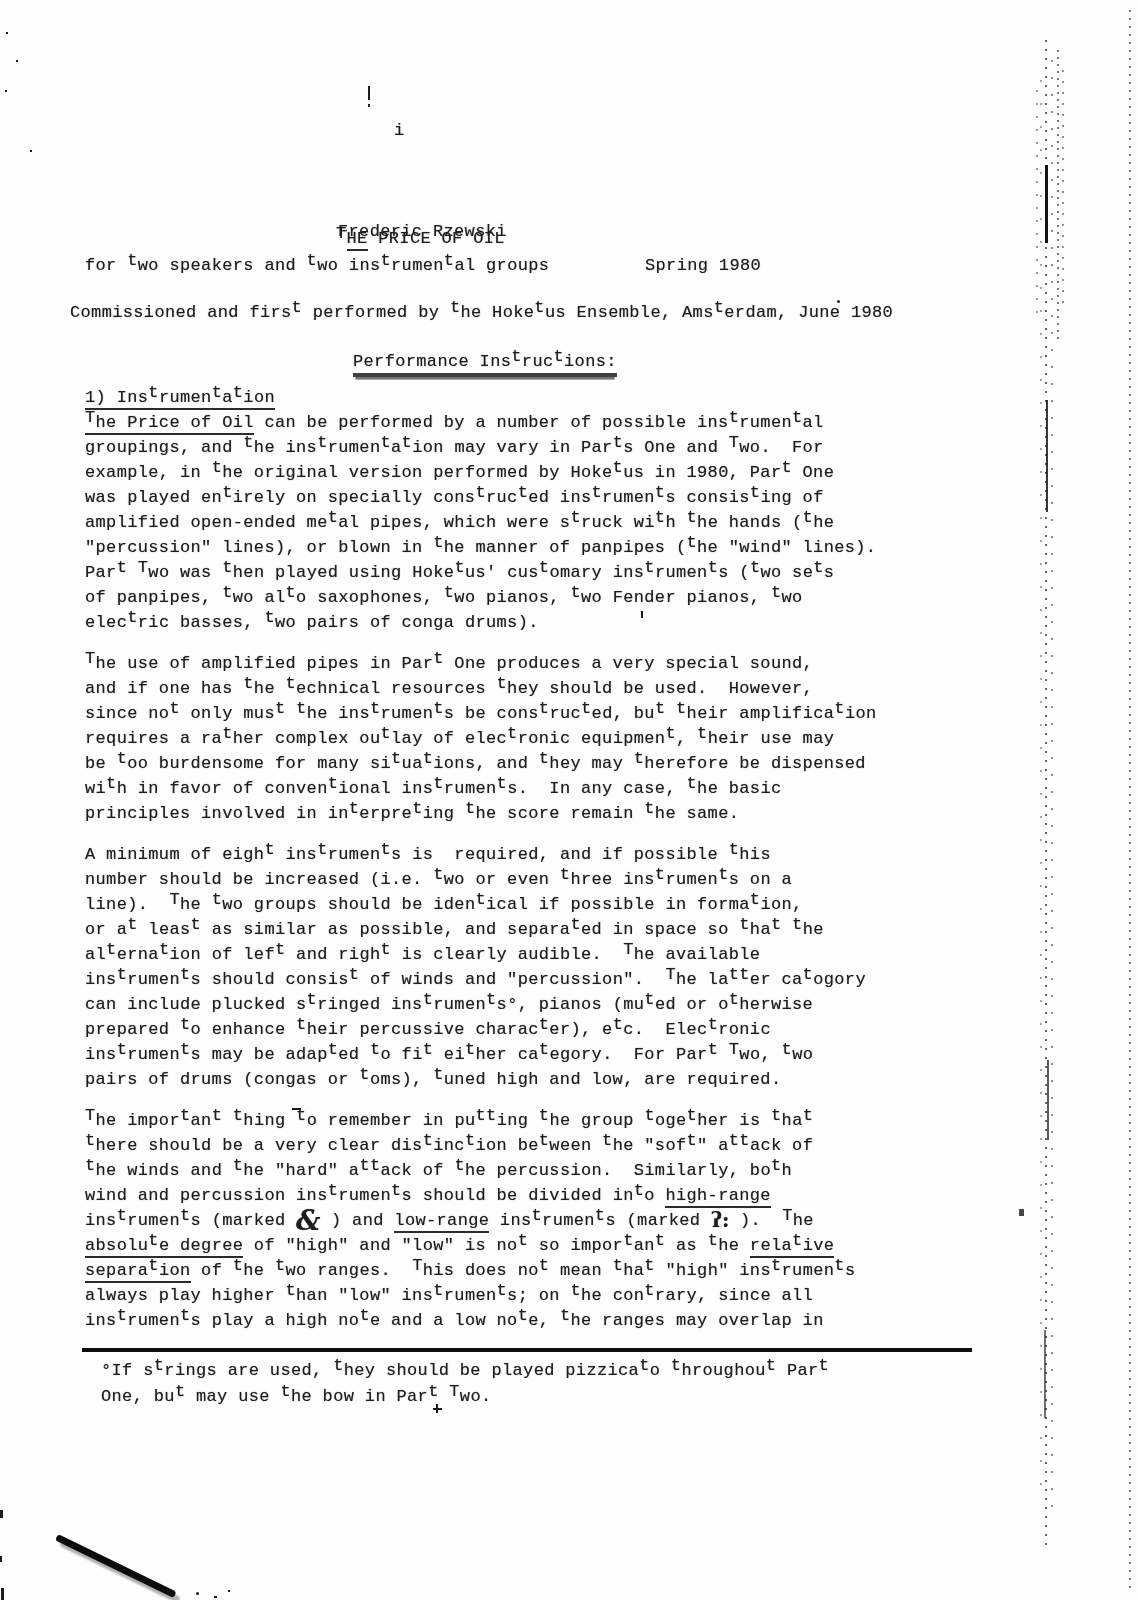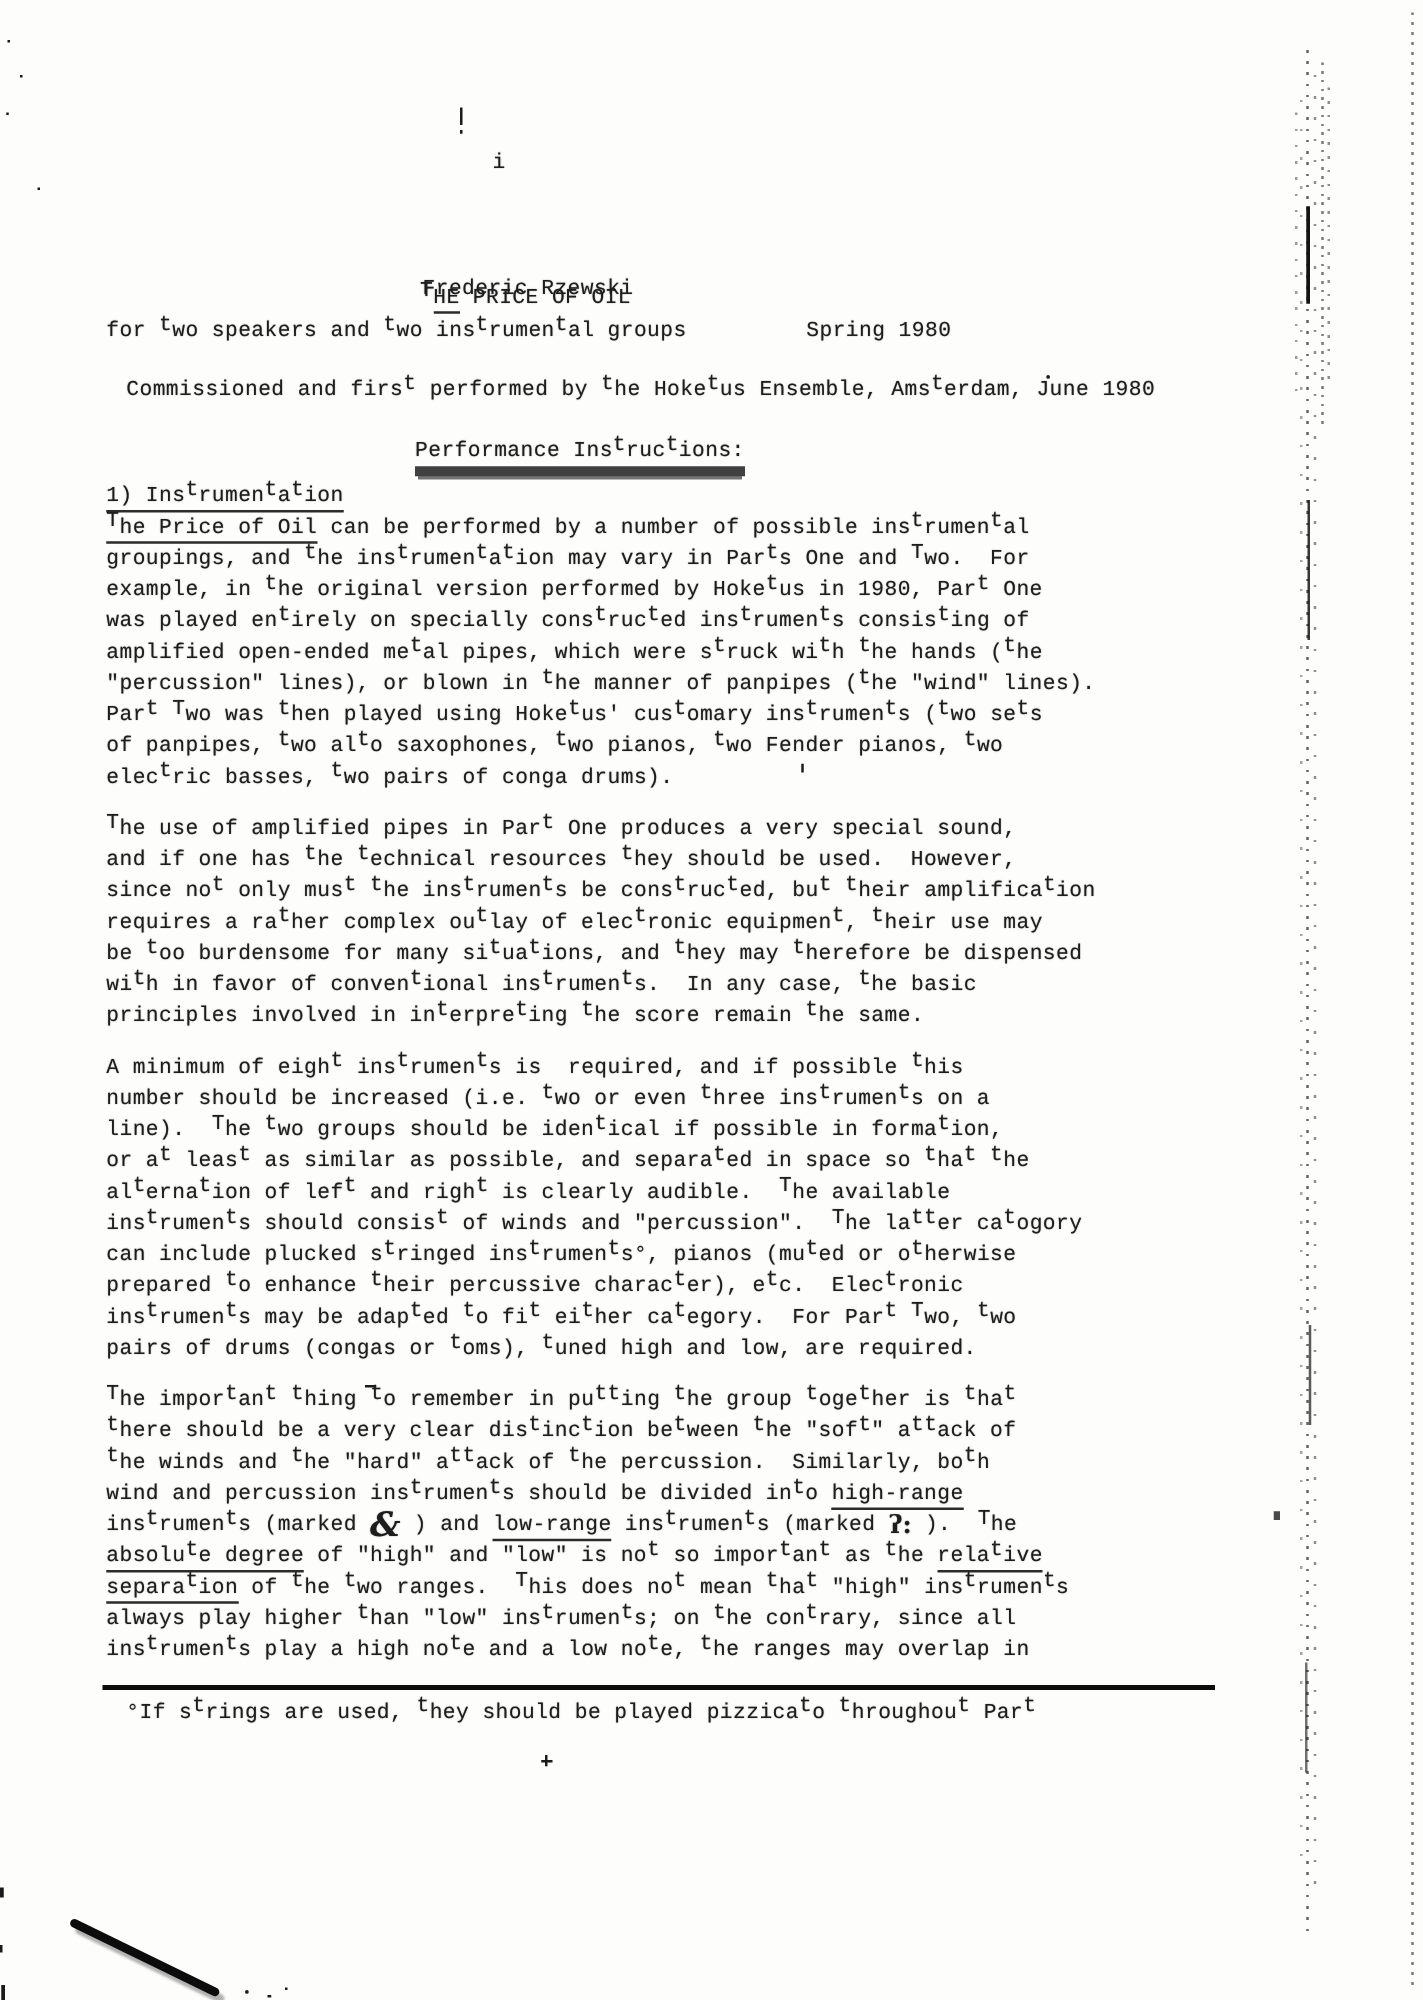--- a/index.html
+++ b/index.html
@@ -24,7 +24,7 @@
   .title{position:absolute;left:336px;top:226px;}
   .subtitle{position:absolute;left:85px;top:253px;font-family:Liberation Mono, monospace;}
   .season{position:absolute;left:645px;top:253px;text-align:center;}
-  .commission{position:absolute;left:101px;top:300px;font-family:Liberation Mono, monospace;}
+  .commission{position:absolute;left:70px;top:300px;font-family:Liberation Mono, monospace;}
   .sec{position:absolute;left:332px;top:349px;}
   
   .body-text{position:absolute;left:85px;top:385px;}

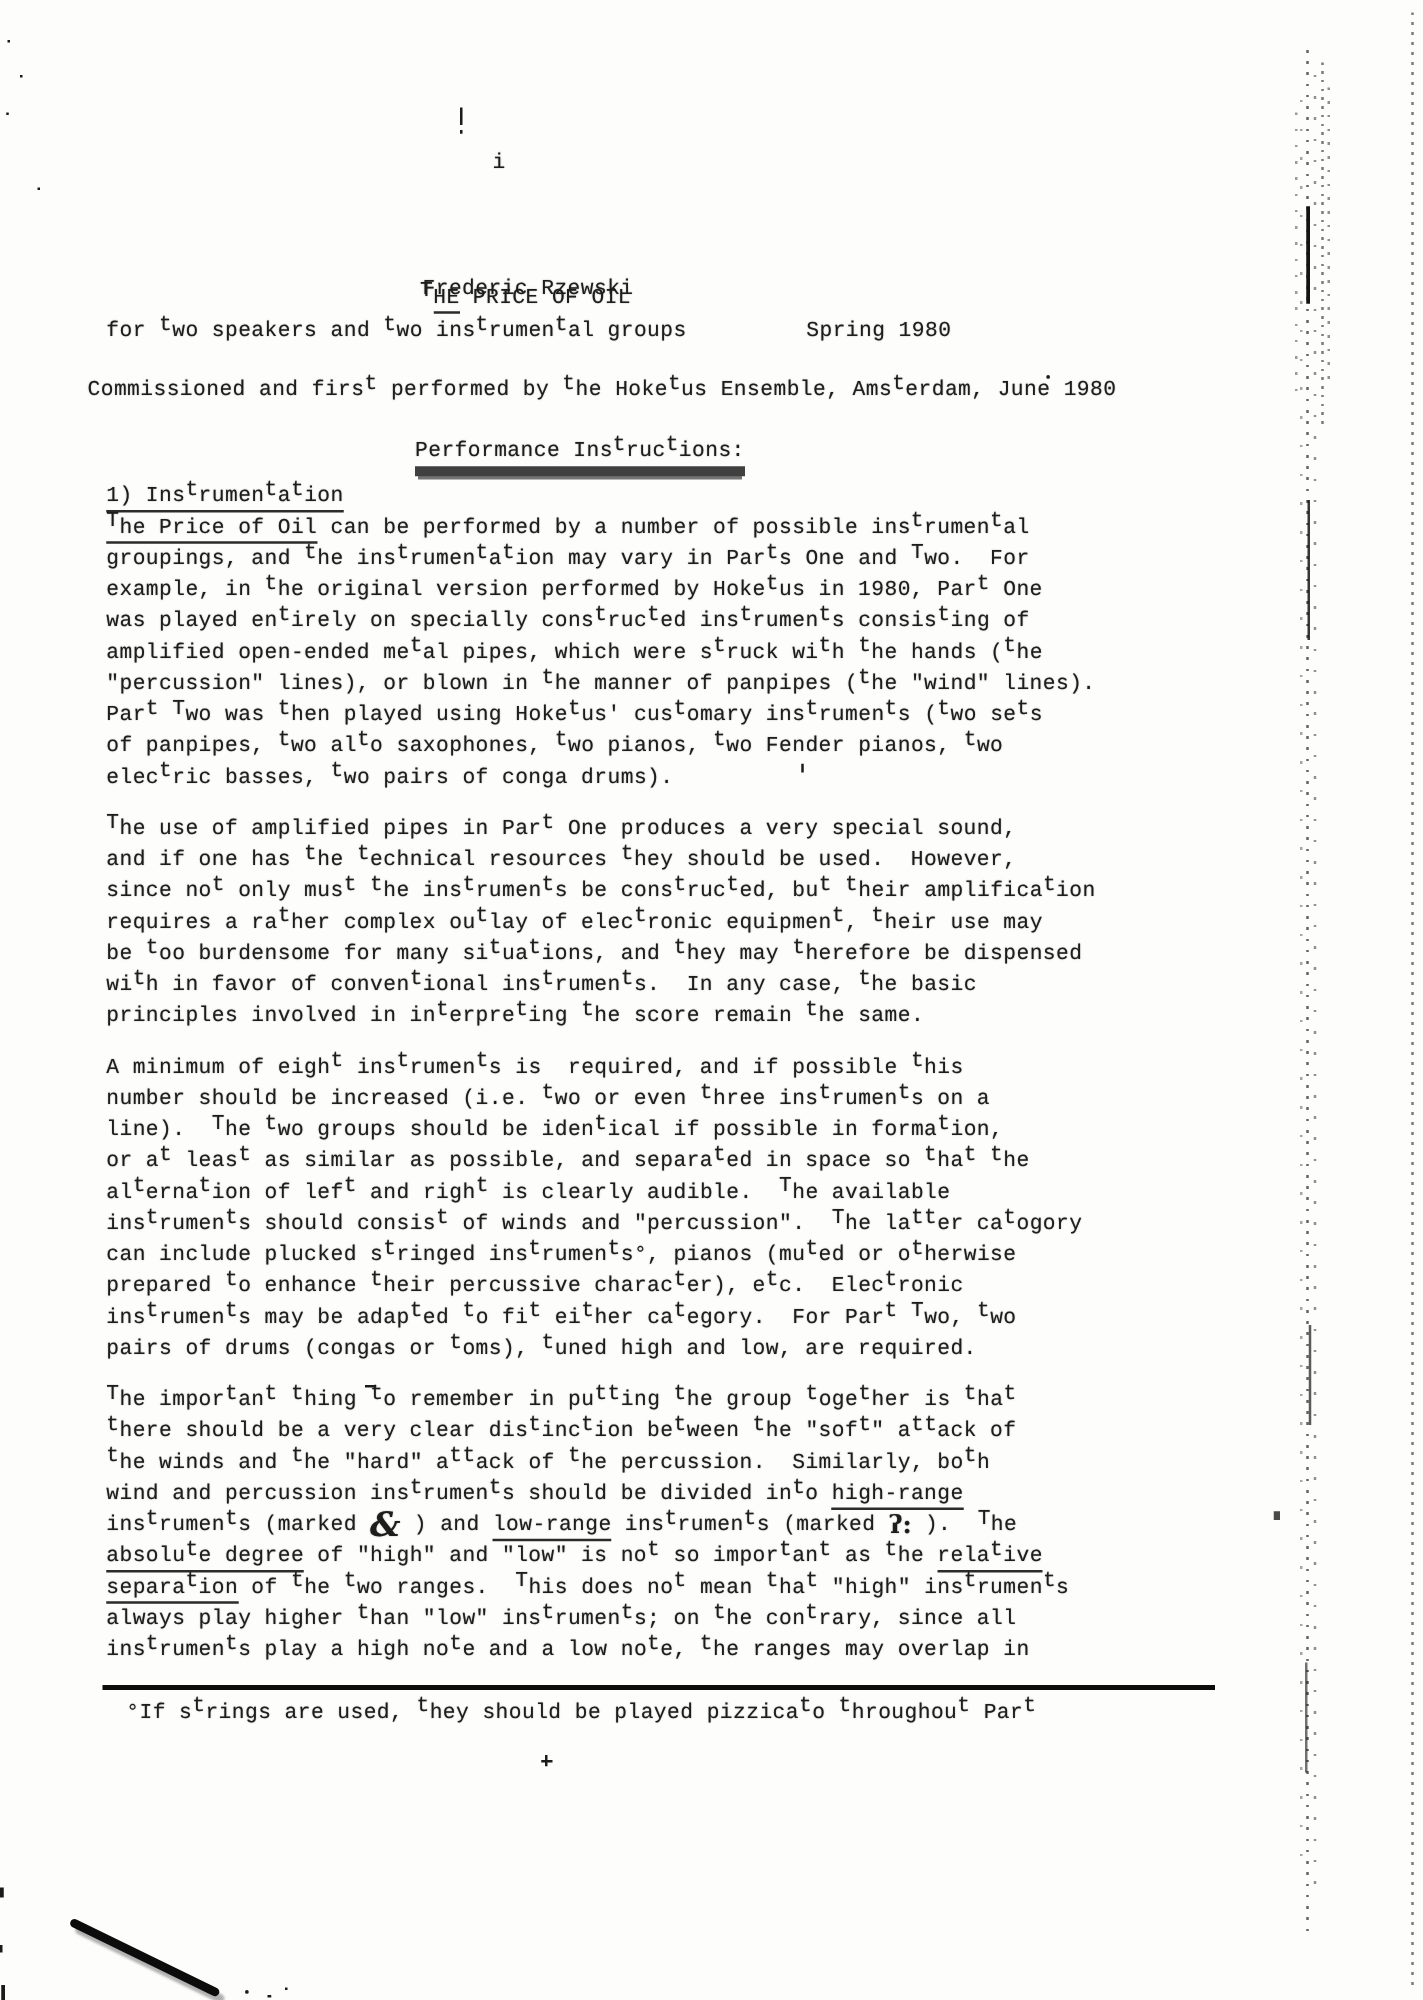--- a/index.html
+++ b/index.html
@@ -17,7 +17,7 @@
   v{position:relative;top:-.3em;}
   
   u{text-decoration:none;border-bottom:2px solid rgba(15,15,15,.88);padding-bottom:1px;}
-  .sec u{border-bottom:8px solid #404040;box-shadow:0 5px 0 -2.4px rgba(25,25,25,.6);padding-bottom:2px;}
+  .sec u{border-bottom:4px solid #404040;box-shadow:0 5px 0 -2.4px rgba(25,25,25,.6);padding-bottom:2px;margin-left:21px;}
   
   .pageno{position:absolute;left:394px;top:118px;}
   .author{position:absolute;left:338px;top:179px;margin-top:40px;}

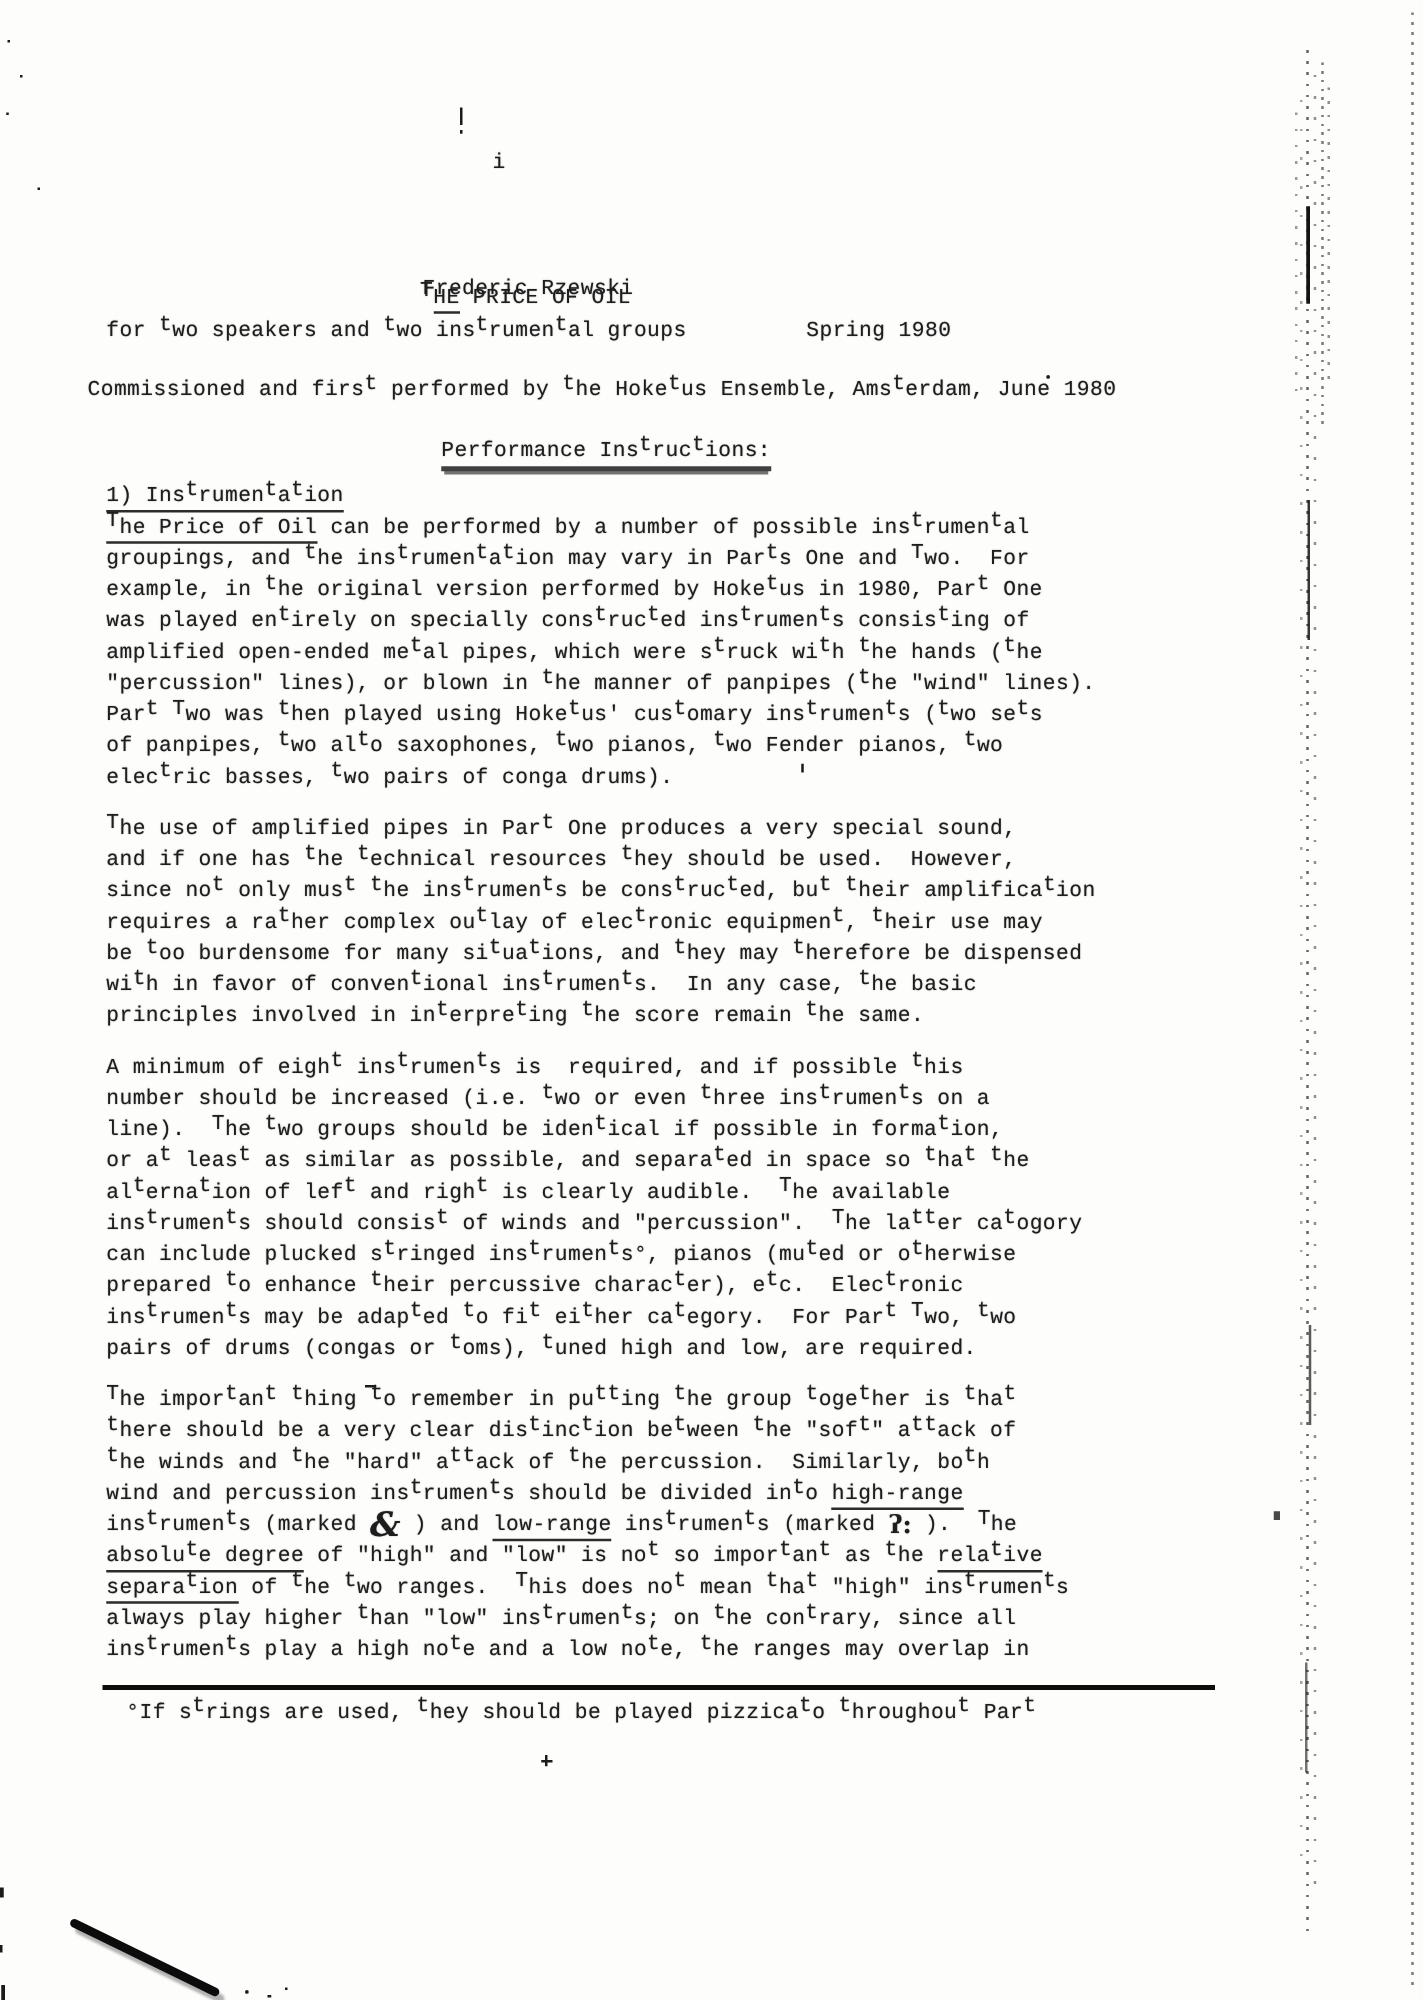--- a/index.html
+++ b/index.html
@@ -99,7 +99,7 @@
   <div class="tw body-text"><div class="para"><div class="ln"><u>1) Ins<v>t</v>rumen<v>t</v>a<v>t</v>ion</u></div><div class="ln"><u><v>T</v>he Price of Oil</u> can be performed by a number of possible ins<v>t</v>rumen<v>t</v>al</div><div class="ln">groupings, and <v>t</v>he ins<v>t</v>rumen<v>t</v>a<v>t</v>ion may vary in Par<v>t</v>s One and <v>T</v>wo.  For</div><div class="ln">example, in <v>t</v>he original version performed by Hoke<v>t</v>us in 1980, Par<v>t</v> One</div><div class="ln">was played en<v>t</v>irely on specially cons<v>t</v>ruc<v>t</v>ed ins<v>t</v>rumen<v>t</v>s consis<v>t</v>ing of</div><div class="ln">amplified open-ended me<v>t</v>al pipes, which were s<v>t</v>ruck wi<v>t</v>h <v>t</v>he hands (<v>t</v>he</div><div class="ln">"percussion" lines), or blown in <v>t</v>he manner of panpipes (<v>t</v>he "wind" lines).</div><div class="ln">Par<v>t</v> <v>T</v>wo was <v>t</v>hen played using Hoke<v>t</v>us' cus<v>t</v>omary ins<v>t</v>rumen<v>t</v>s (<v>t</v>wo se<v>t</v>s</div><div class="ln">of panpipes, <v>t</v>wo al<v>t</v>o saxophones, <v>t</v>wo pianos, <v>t</v>wo Fender pianos, <v>t</v>wo</div><div class="ln">elec<v>t</v>ric basses, <v>t</v>wo pairs of conga drums).</div></div><div class="para"><div class="ln"><v>T</v>he use of amplified pipes in Par<v>t</v> One produces a very special sound,</div><div class="ln">and if one has <v>t</v>he <v>t</v>echnical resources <v>t</v>hey should be used.  However,</div><div class="ln">since no<v>t</v> only mus<v>t</v> <v>t</v>he ins<v>t</v>rumen<v>t</v>s be cons<v>t</v>ruc<v>t</v>ed, bu<v>t</v> <v>t</v>heir amplifica<v>t</v>ion</div><div class="ln">requires a ra<v>t</v>her complex ou<v>t</v>lay of elec<v>t</v>ronic equipmen<v>t</v>, <v>t</v>heir use may</div><div class="ln">be <v>t</v>oo burdensome for many si<v>t</v>ua<v>t</v>ions, and <v>t</v>hey may <v>t</v>herefore be dispensed</div><div class="ln">wi<v>t</v>h in favor of conven<v>t</v>ional ins<v>t</v>rumen<v>t</v>s.  In any case, <v>t</v>he basic</div><div class="ln">principles involved in in<v>t</v>erpre<v>t</v>ing <v>t</v>he score remain <v>t</v>he same.</div></div><div class="para"><div class="ln">A minimum of eigh<v>t</v> ins<v>t</v>rumen<v>t</v>s is  required, and if possible <v>t</v>his</div><div class="ln">number should be increased (i.e. <v>t</v>wo or even <v>t</v>hree ins<v>t</v>rumen<v>t</v>s on a</div><div class="ln">line).  <v>T</v>he <v>t</v>wo groups should be iden<v>t</v>ical if possible in forma<v>t</v>ion,</div><div class="ln">or a<v>t</v> leas<v>t</v> as similar as possible, and separa<v>t</v>ed in space so <v>t</v>ha<v>t</v> <v>t</v>he</div><div class="ln">al<v>t</v>erna<v>t</v>ion of lef<v>t</v> and righ<v>t</v> is clearly audible.  <v>T</v>he available</div><div class="ln">ins<v>t</v>rumen<v>t</v>s should consis<v>t</v> of winds and "percussion".  <v>T</v>he la<v>t</v><v>t</v>er ca<v>t</v>ogory</div><div class="ln">can include plucked s<v>t</v>ringed ins<v>t</v>rumen<v>t</v>s°, pianos (mu<v>t</v>ed or o<v>t</v>herwise</div><div class="ln">prepared <v>t</v>o enhance <v>t</v>heir percussive charac<v>t</v>er), e<v>t</v>c.  Elec<v>t</v>ronic</div><div class="ln">ins<v>t</v>rumen<v>t</v>s may be adap<v>t</v>ed <v>t</v>o fi<v>t</v> ei<v>t</v>her ca<v>t</v>egory.  For Par<v>t</v> <v>T</v>wo, <v>t</v>wo</div><div class="ln">pairs of drums (congas or <v>t</v>oms), <v>t</v>uned high and low, are required.</div></div><div class="para"><div class="ln"><v>T</v>he impor<v>t</v>an<v>t</v> <v>t</v>hing <v>t</v>o remember in pu<v>t</v><v>t</v>ing <v>t</v>he group <v>t</v>oge<v>t</v>her is <v>t</v>ha<v>t</v></div><div class="ln"><v>t</v>here should be a very clear dis<v>t</v>inc<v>t</v>ion be<v>t</v>ween <v>t</v>he "sof<v>t</v>" a<v>t</v><v>t</v>ack of</div><div class="ln"><v>t</v>he winds and <v>t</v>he "hard" a<v>t</v><v>t</v>ack of <v>t</v>he percussion.  Similarly, bo<v>t</v>h</div><div class="ln">wind and percussion ins<v>t</v>rumen<v>t</v>s should be divided in<v>t</v>o <u>high-range</u></div><div class="ln">ins<v>t</v>rumen<v>t</v>s (marked <i class="cg">&amp;</i> ) and <u>low-range</u> ins<v>t</v>rumen<v>t</v>s (marked <i class="cf">ʔ:</i> ).  <v>T</v>he</div><div class="ln"><u>absolu<v>t</v>e degree</u> of "high" and "low" is no<v>t</v> so impor<v>t</v>an<v>t</v> as <v>t</v>he <u>rela<v>t</v>ive</u></div><div class="ln"><u>separa<v>t</v>ion</u> of <v>t</v>he <v>t</v>wo ranges.  <v>T</v>his does no<v>t</v> mean <v>t</v>ha<v>t</v> "high" ins<v>t</v>rumen<v>t</v>s</div><div class="ln">always play higher <v>t</v>han "low" ins<v>t</v>rumen<v>t</v>s; on <v>t</v>he con<v>t</v>rary, since all</div><div class="ln">ins<v>t</v>rumen<v>t</v>s play a high no<v>t</v>e and a low no<v>t</v>e, <v>t</v>he ranges may overlap in</div></div></div>
 
   <div class="fn-rule"></div>
-  <div class="tw footnote"><div class="ln">°If s<v>t</v>rings are used, <v>t</v>hey should be played pizzica<v>t</v>o <v>t</v>hroughou<v>t</v> Par<v>t</v></div></div>
+  <div class="tw footnote"><div class="ln">°If s<v>t</v>rings are used, <v>t</v>hey should be played pizzica<v>t</v>o <v>t</v>hroughou<v>t</v> Par<v>t</v></div><div class="ln">One, bu<v>t</v> may use <v>t</v>he bow in Par<v>t</v> <v>T</v>wo.</div></div>
 
   <div class="nz nz1"></div>
   <div class="nz nz2"></div>

